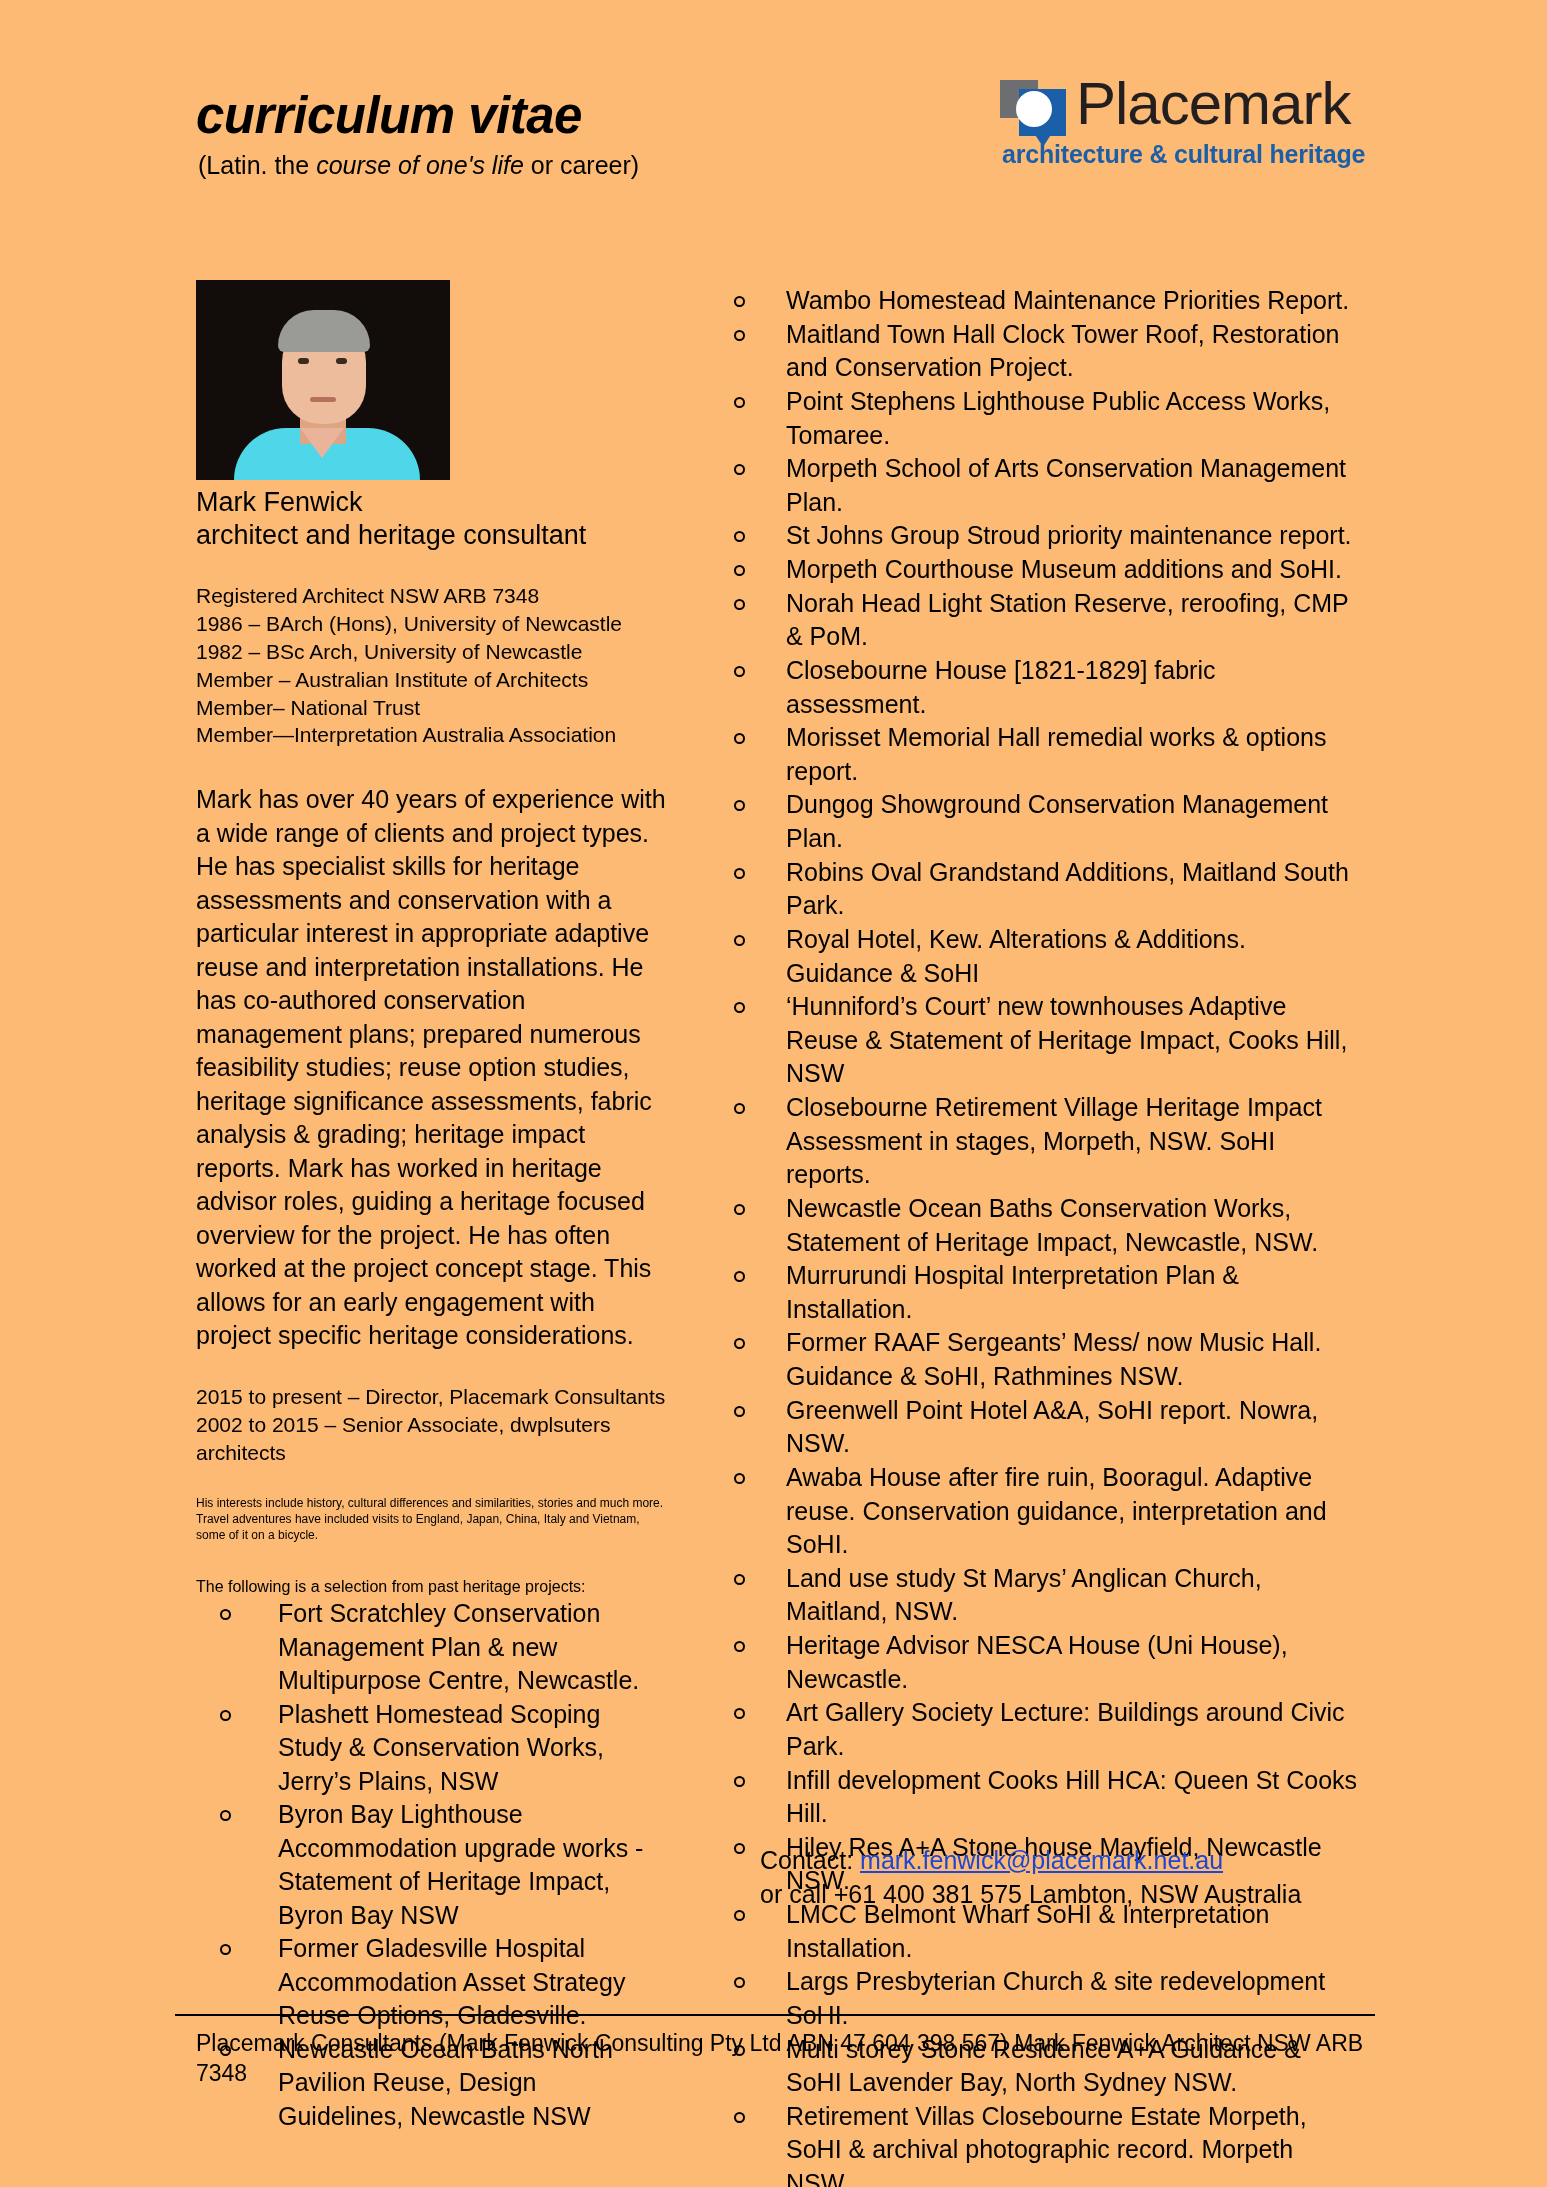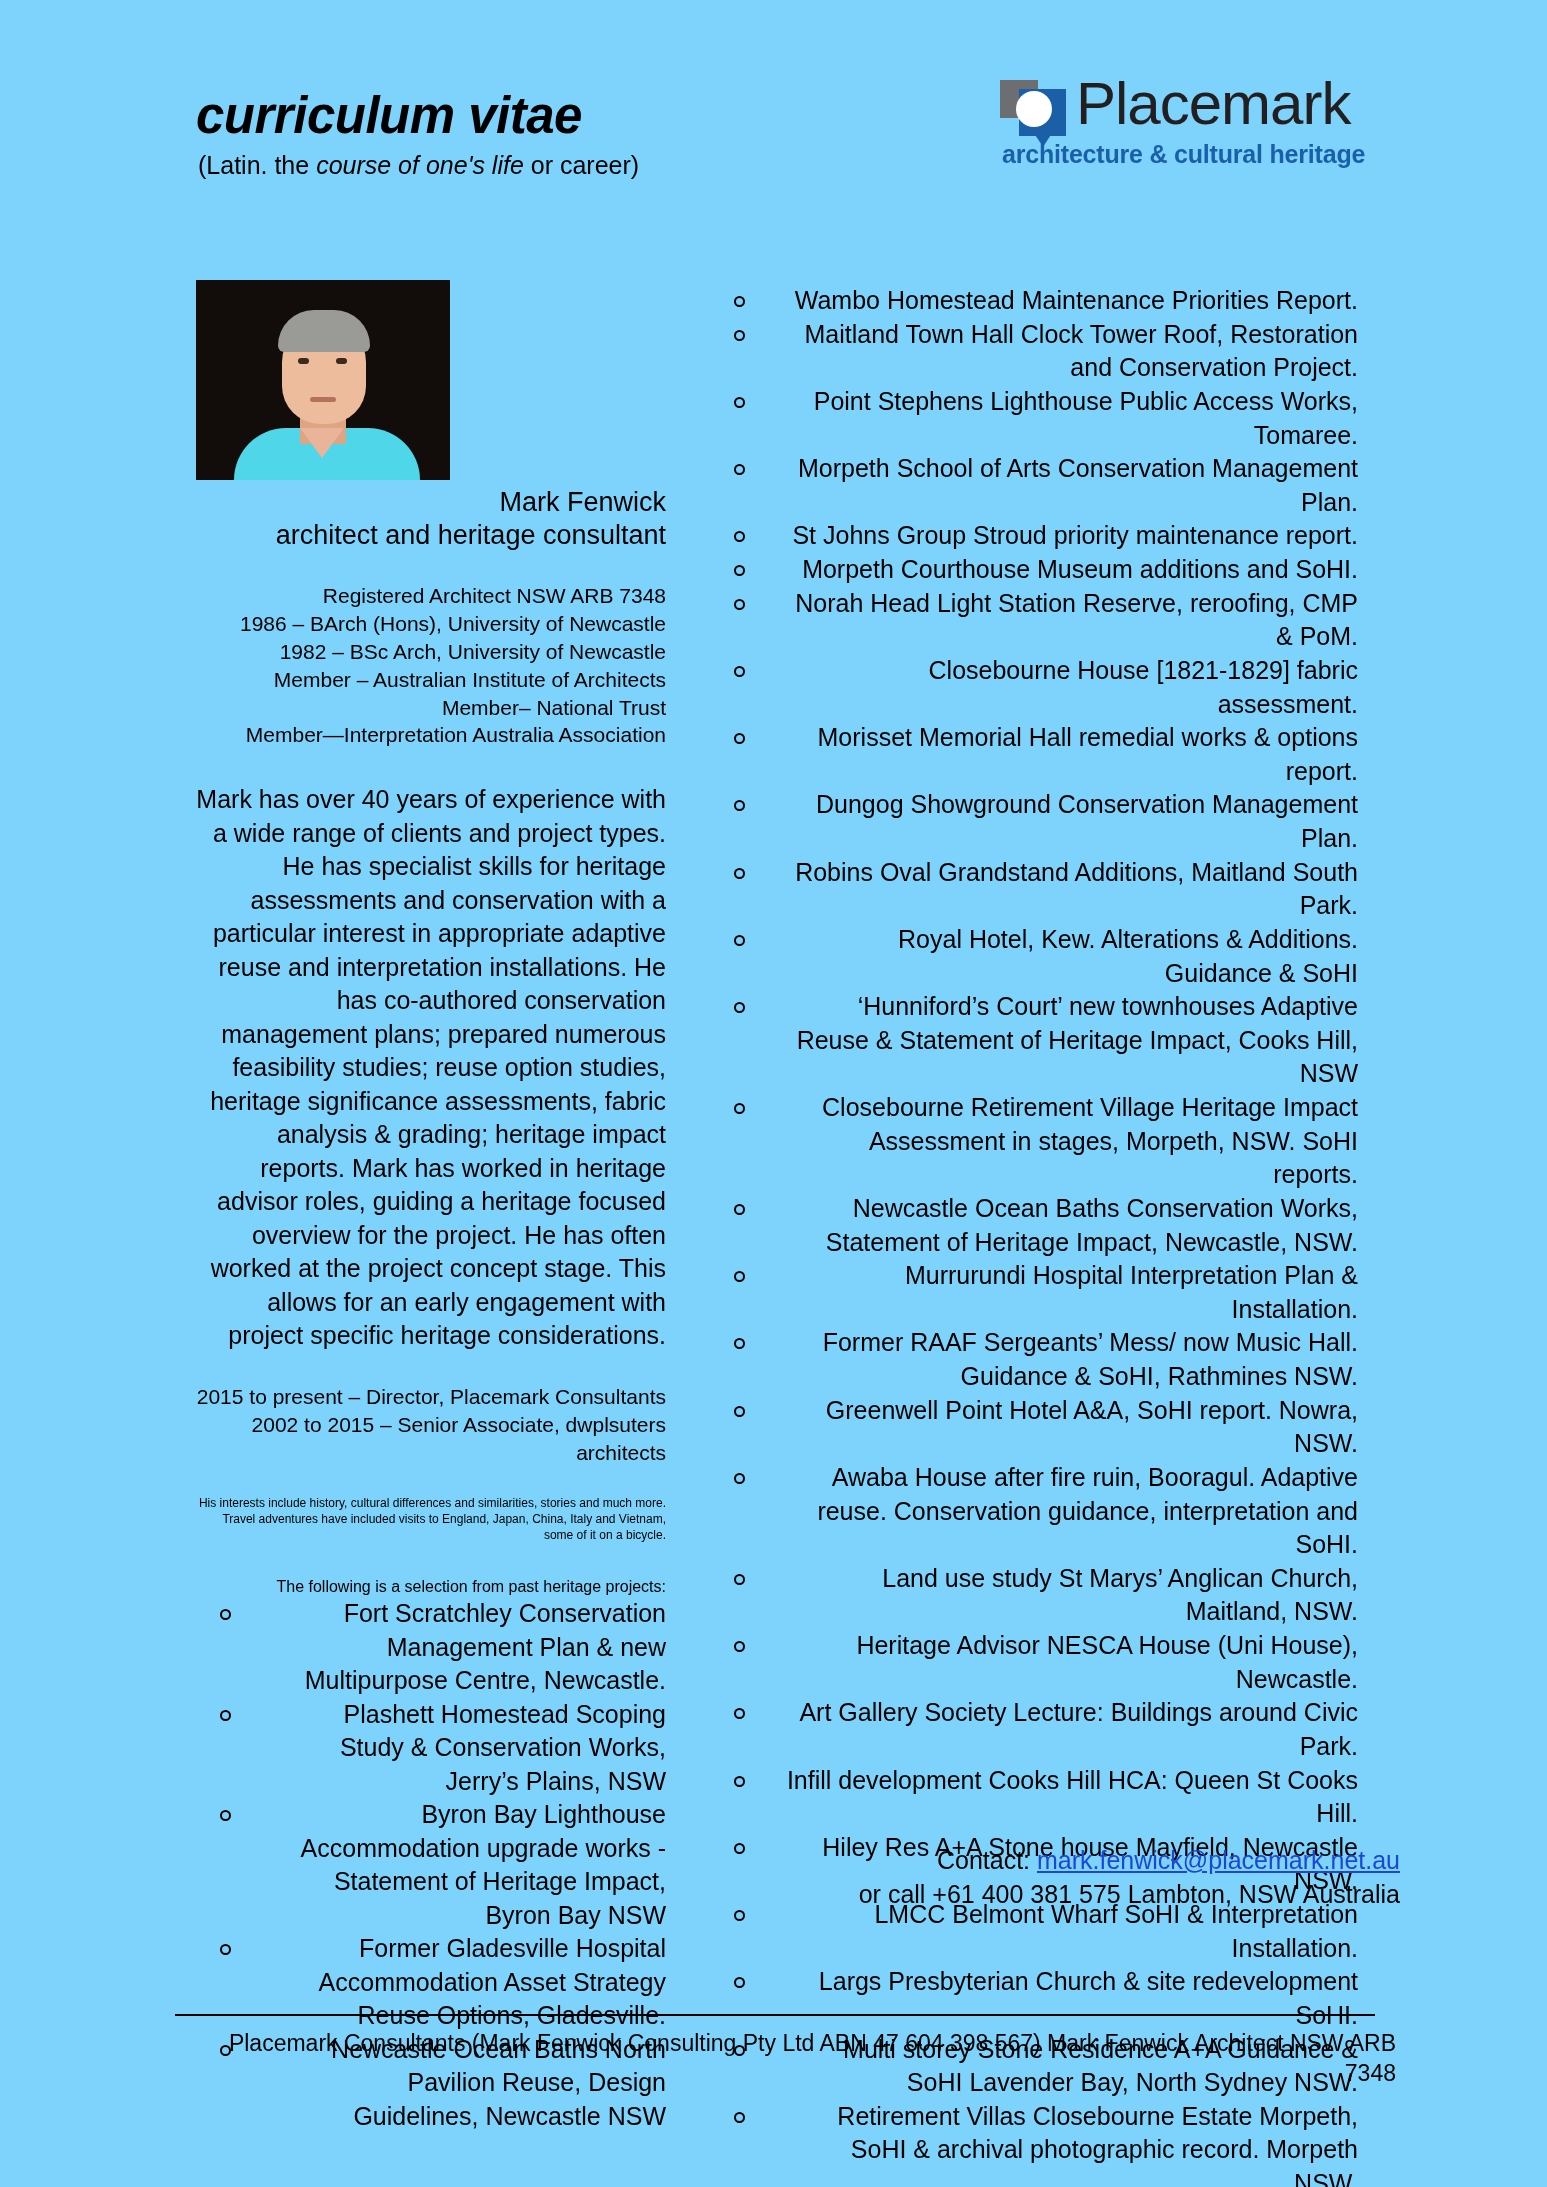--- a/index.html
+++ b/index.html
@@ -15,10 +15,9 @@
     position: relative;
     width: 1547px;
     height: 2187px;
-    background: #7dd3fc;
+    background: #fdba74;
     overflow: hidden;
     box-sizing: border-box;
-    text-align: right;
   }
 
   

